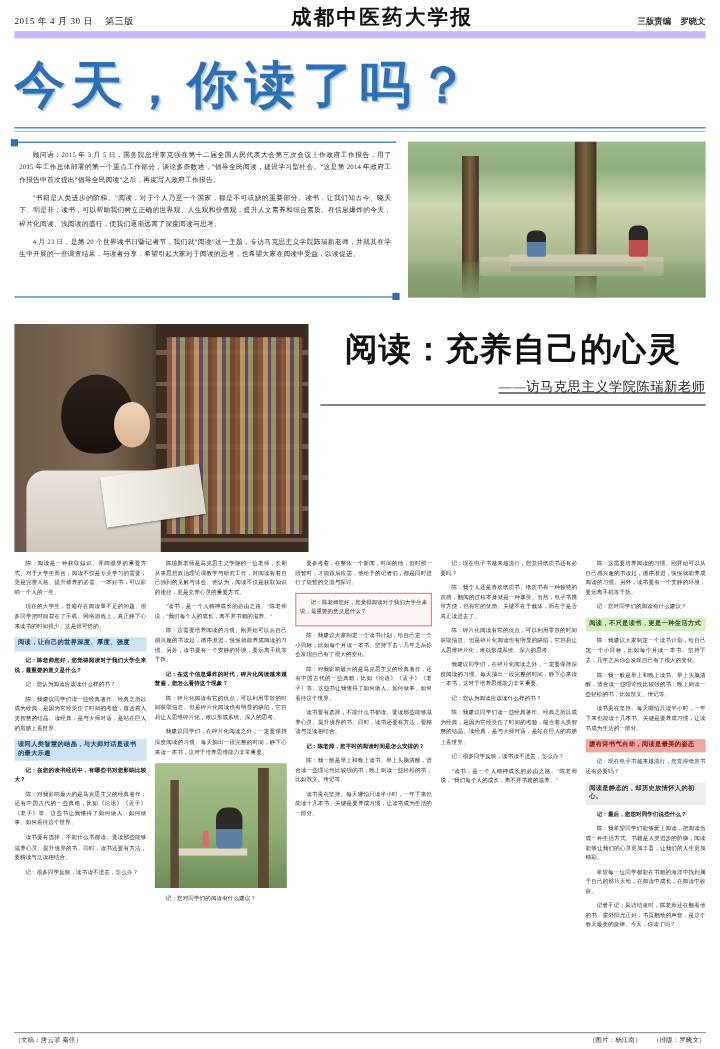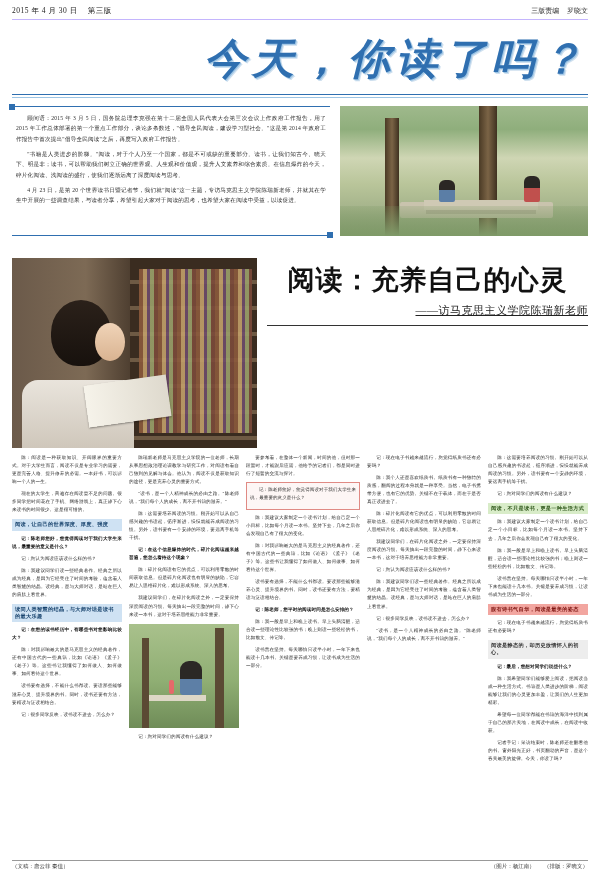--- a/index.html
+++ b/index.html
@@ -16,7 +16,7 @@
   
   .masthead{
     display:flex;align-items:flex-end;justify-content:space-between;
-    padding:6px 0 3px 0;border-bottom:1px solid #c4b5fd;
+    padding:6px 0 3px 0;border-bottom:6px solid #c4b5fd;
   }
   .mast-left{font-size:7.5px;letter-spacing:.5px;color:#222;white-space:nowrap;}
   .mast-left .sep{display:inline-block;width:10px;}

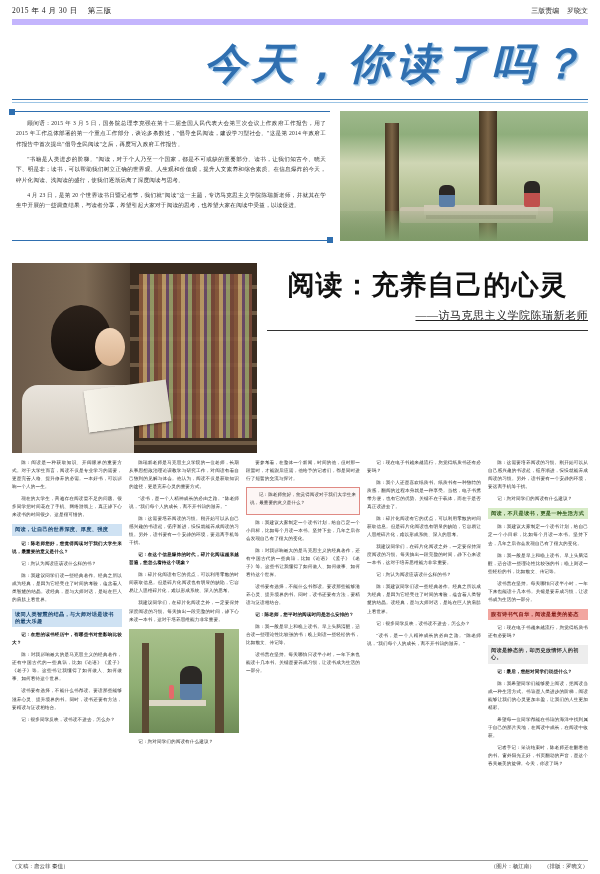--- a/index.html
+++ b/index.html
@@ -182,6 +182,7 @@
     <div class="mast-left">
       <span>2015 年 4 月 30 日</span><span class="sep"></span><span>第三版</span>
     </div>
+    <div class="mast-center">成都中医药大学报</div>
     <div class="mast-right">
       <span>三版责编</span>
       <span>罗晓文</span>

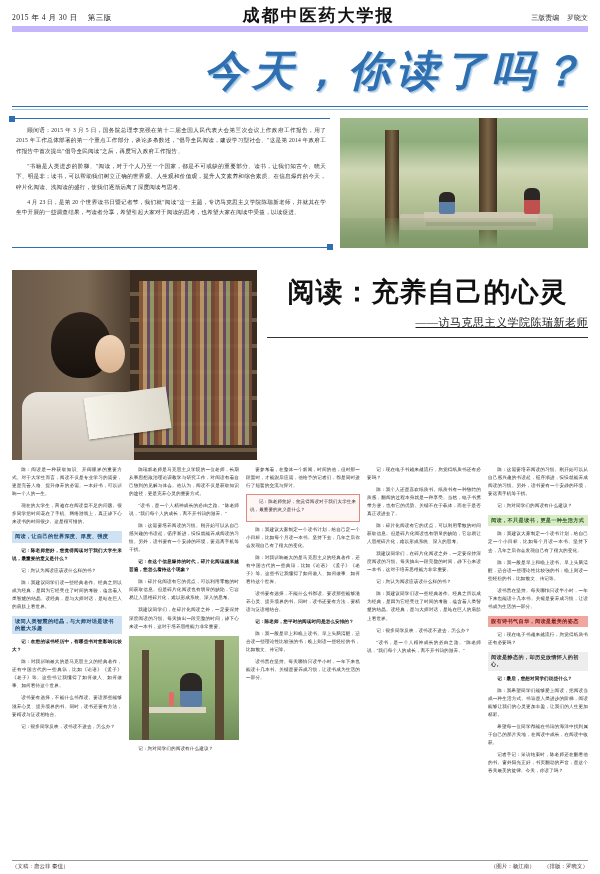--- a/index.html
+++ b/index.html
@@ -26,7 +26,7 @@
     transform:translateY(1px);
   }
   .mast-right{font-size:7px;color:#333;white-space:nowrap;}
-  .mast-right span{margin-left:6px;}
+  .mast-right span{margin-left:6px;font-weight:bold;}
 
   
   .banner{

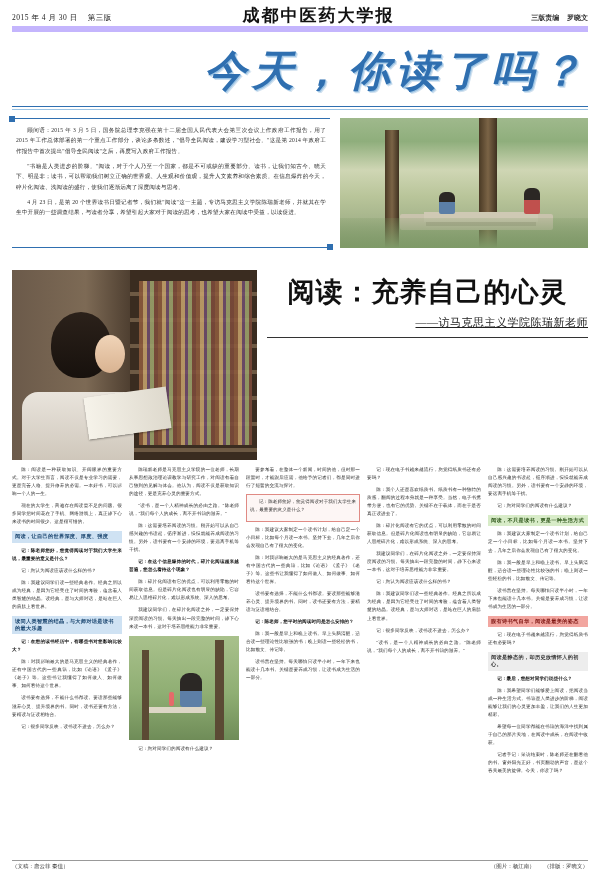--- a/index.html
+++ b/index.html
@@ -31,7 +31,7 @@
   
   .banner{
     position:relative;height:70px;margin-top:4px;
-    display:flex;align-items:center;justify-content:flex-end;font-style:italic;
+    display:flex;align-items:center;justify-content:flex-start;
   }
   .banner-title{
     font-size:42px;font-weight:bold;letter-spacing:6px;

